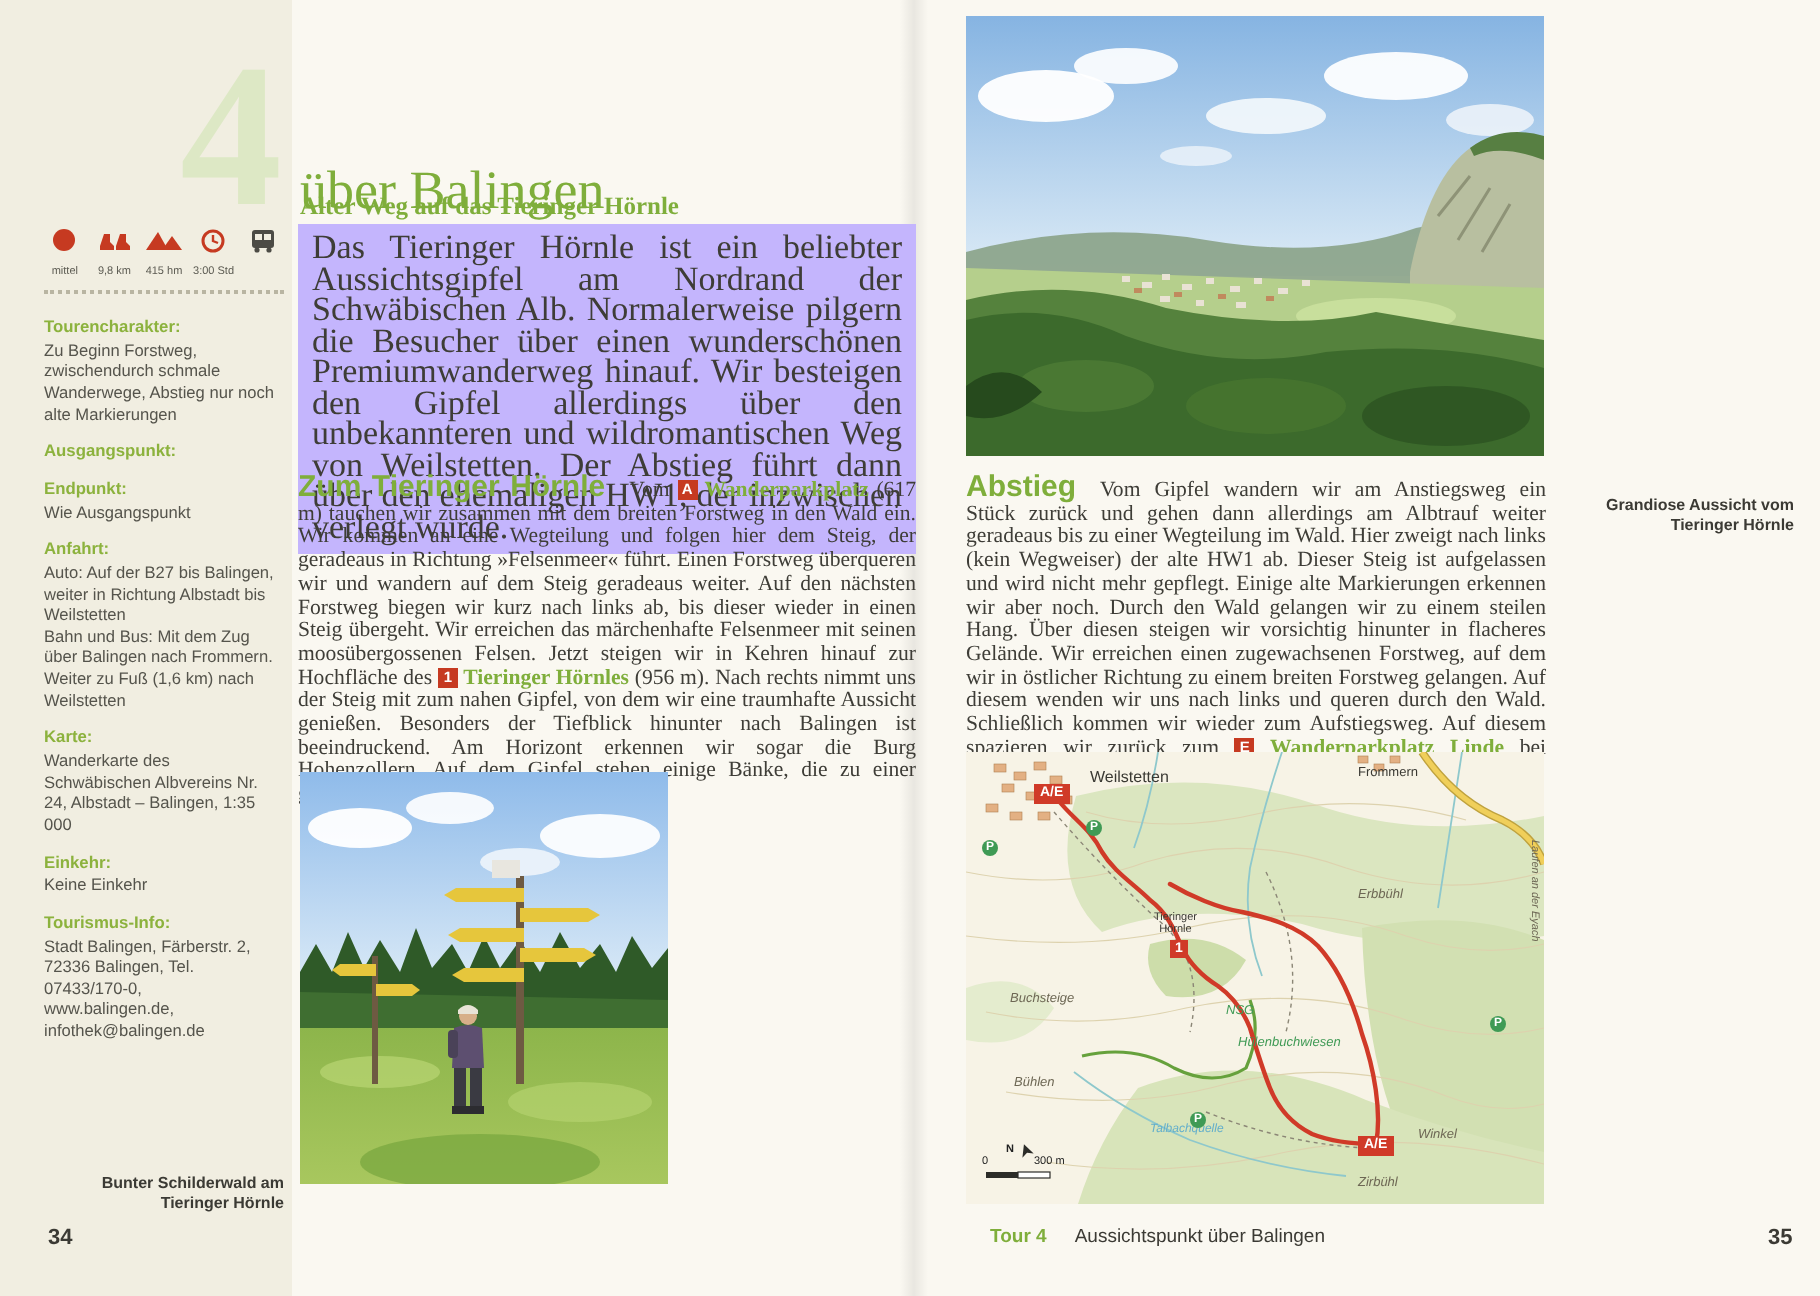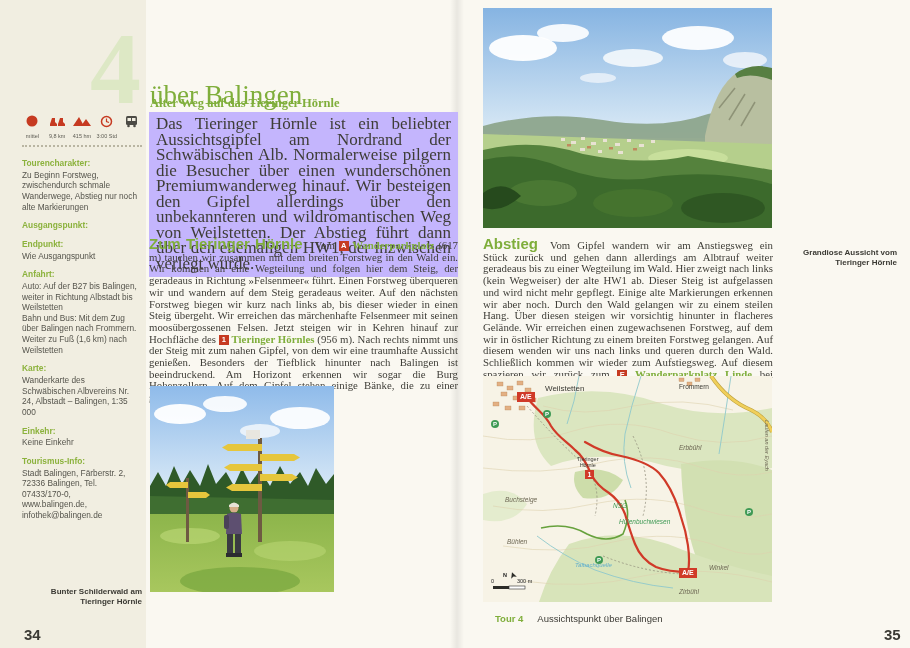--- a/index.html
+++ b/index.html
@@ -38,8 +38,8 @@
   .caption{font-family:"Liberation Sans",sans-serif;font-weight:bold;font-size:8px;
            line-height:1.3;color:#3b3a34;}
   .caption-left{position:absolute;left:34px;top:587px;width:108px;text-align:right;}
-  .pagenum{position:absolute;top:626px;font-family:"Liberation Sans",sans-serif;
-           font-weight:bold;font-size:15px;color:#3b3a34;}
+  .pagenum{position:absolute;top:613px;font-family:"Liberation Sans",sans-serif;
+           font-weight:bold;font-size:11px;color:#3b3a34;}
   .pagenum-left{left:24px;}
   .pagenum-right{left:884px;}
   

